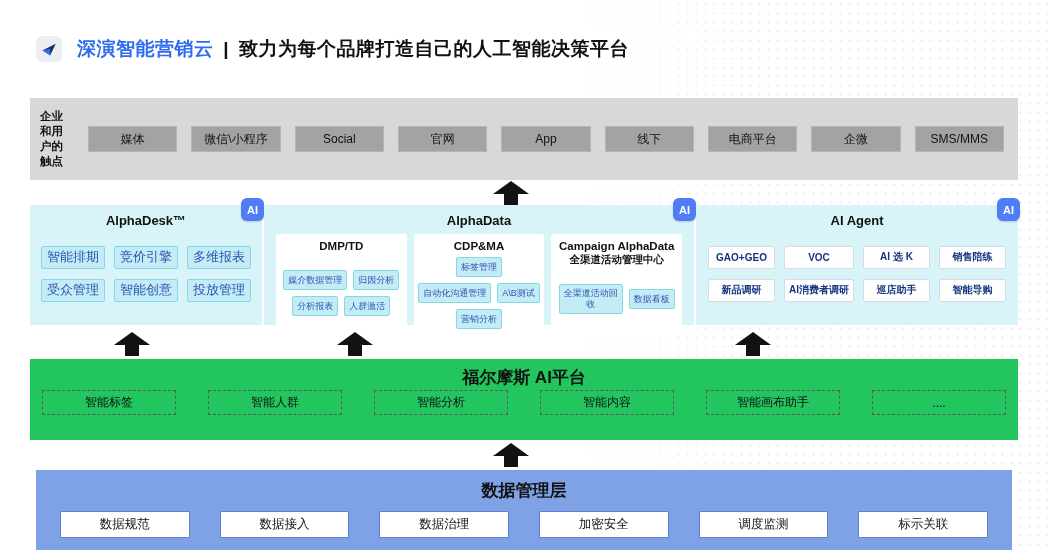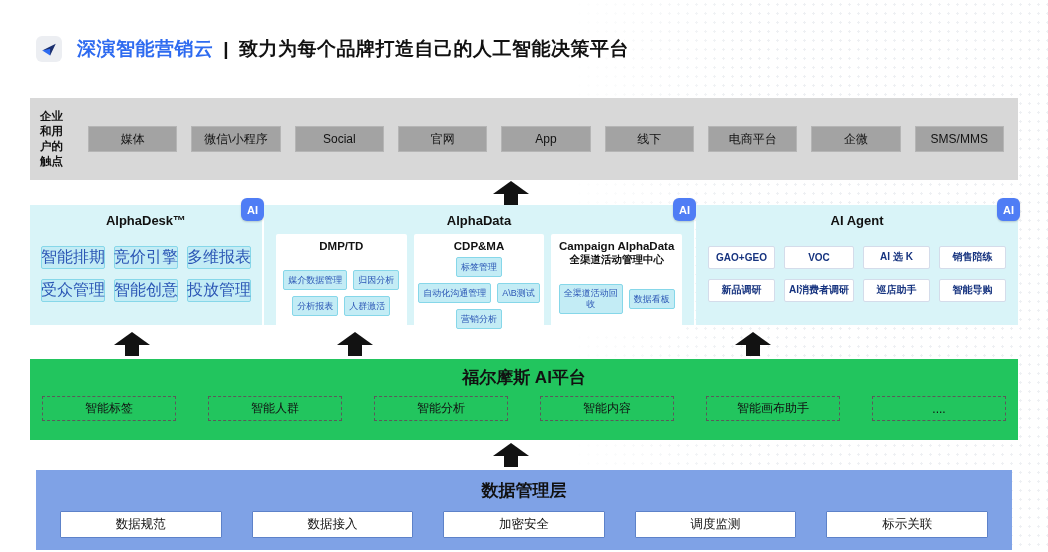--- a/index.html
+++ b/index.html
@@ -57,7 +57,7 @@
   .chip-grid { flex:1; display:grid; align-content:center; justify-content:center; gap:10px 9px; margin-top:4px; }
   .cols3 { grid-template-columns:repeat(3, 64px); }
   .cols4 { grid-template-columns:repeat(4, 1fr); }
-  .chip { background:#c3ecf5; border:1px solid #86d7e9; color:#2b56b5; border-radius:2px; font-size:16px; height:23px; display:flex; align-items:center; justify-content:center; white-space:nowrap; padding:0 4px; }
+  .chip { background:#c3ecf5; border:1px solid #86d7e9; color:#2b56b5; border-radius:2px; font-size:13px; height:23px; display:flex; align-items:center; justify-content:center; white-space:nowrap; padding:0 4px; }
   .white-chip { background:#fff; border:1px solid #d4dcea; color:#16337f; font-weight:bold; font-size:10px; }
 
   

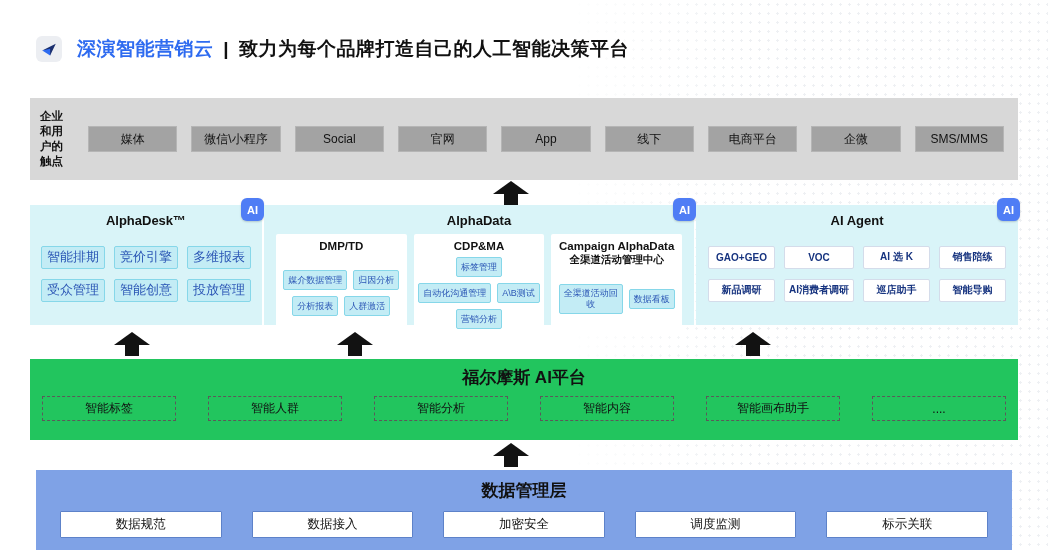--- a/index.html
+++ b/index.html
@@ -73,7 +73,7 @@
   
   .ai-platform { margin:0 30px; height:81px; background:#22c55e; padding:7px 10px 0 10px; }
   .band-title { text-align:center; font-size:17px; font-weight:bold; color:#111; }
-  .dashed-row { display:flex; gap:32px; margin-top:7px; padding:0 2px;justify-content:flex-end; }
+  .dashed-row { display:flex; gap:32px; margin-top:1px; padding:0 2px;justify-content:flex-end; }
   .dashed-box { flex:1; height:25px; border:1.5px dashed #5a5a5a; display:flex; align-items:center; justify-content:center; font-size:12px; color:#111; white-space:nowrap; }
 
   

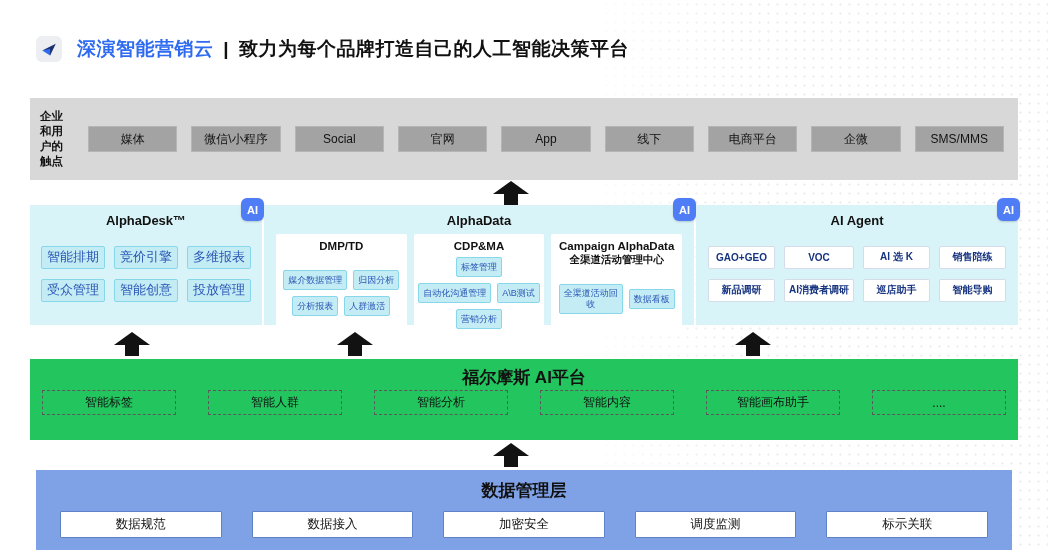--- a/index.html
+++ b/index.html
@@ -225,6 +225,7 @@
       <div class="white-row">
         <div class="white-box">数据规范</div>
         <div class="white-box">数据接入</div>
+        <div class="white-box">数据治理</div>
         <div class="white-box">加密安全</div>
         <div class="white-box">调度监测</div>
         <div class="white-box">标示关联</div>

